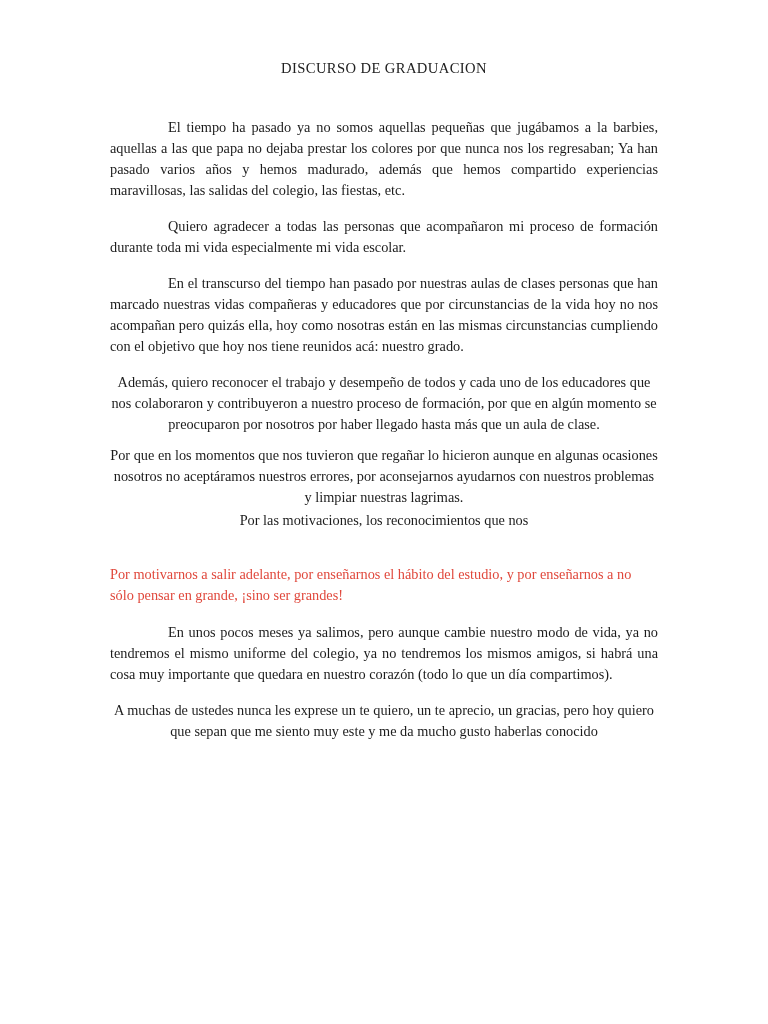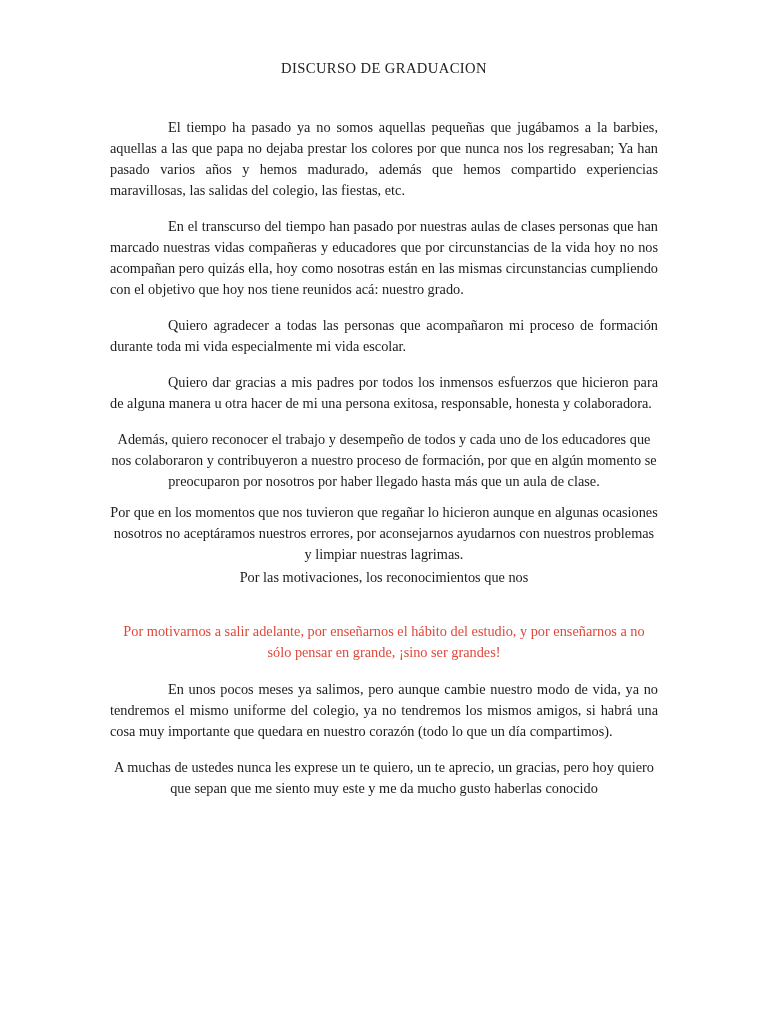--- a/index.html
+++ b/index.html
@@ -95,9 +95,9 @@
 
       <p class="para just">El tiempo ha pasado ya no somos aquellas pequeñas que jugábamos a la barbies, aquellas a las que papa no dejaba prestar los colores por que nunca nos  los regresaban; Ya han pasado varios años y hemos madurado, además que hemos compartido experiencias maravillosas, las salidas del colegio, las fiestas, etc.</p>
 
+      <p class="para just">Quiero agradecer a todas las personas que acompañaron mi proceso de formación durante toda mi vida especialmente mi vida escolar.</p>
+
       <p class="para just">En el transcurso del tiempo han pasado por nuestras aulas de clases personas que han marcado nuestras vidas compañeras y educadores que por circunstancias de la vida hoy no nos acompañan pero quizás ella, hoy como nosotras están en las mismas circunstancias cumpliendo con el objetivo que hoy nos tiene reunidos acá: nuestro grado.</p>
-
-      <p class="para just">Quiero agradecer a todas las personas que acompañaron mi proceso de formación durante toda mi vida especialmente mi vida escolar.</p>
 
 
       <p class="para just">Quiero dar gracias a mis padres por todos los inmensos esfuerzos que hicieron para de alguna manera u otra hacer de mi una persona exitosa, responsable, honesta y colaboradora.</p>

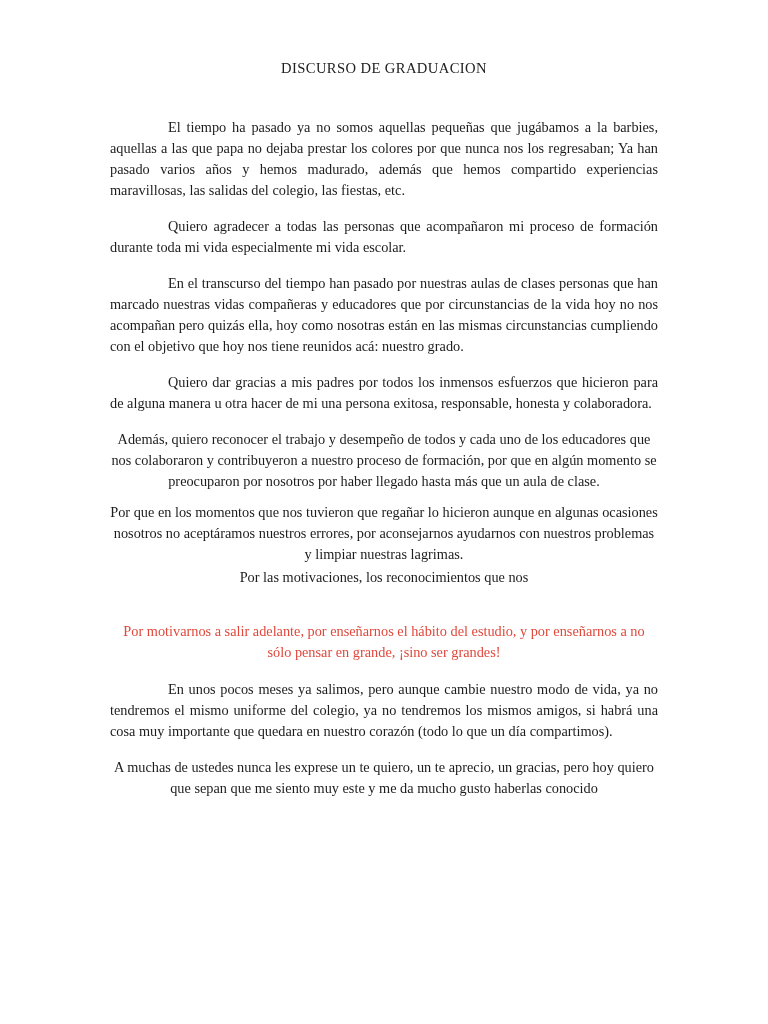--- a/index.html
+++ b/index.html
@@ -100,7 +100,6 @@
       <p class="para just">En el transcurso del tiempo han pasado por nuestras aulas de clases personas que han marcado nuestras vidas compañeras y educadores que por circunstancias de la vida hoy no nos acompañan pero quizás ella, hoy como nosotras están en las mismas circunstancias cumpliendo con el objetivo que hoy nos tiene reunidos acá: nuestro grado.</p>
 
 
-      <p class="para just">Quiero dar gracias a mis padres por todos los inmensos esfuerzos que hicieron para de alguna manera u otra hacer de mi una persona exitosa, responsable, honesta y colaboradora.</p>
 
       <p class="para flush">Además, quiero reconocer el trabajo y desempeño de todos y cada uno de los educadores que nos  colaboraron y contribuyeron a nuestro  proceso de formación, por que en algún momento se preocuparon por nosotros por haber llegado hasta más que un aula de clase.</p>
 

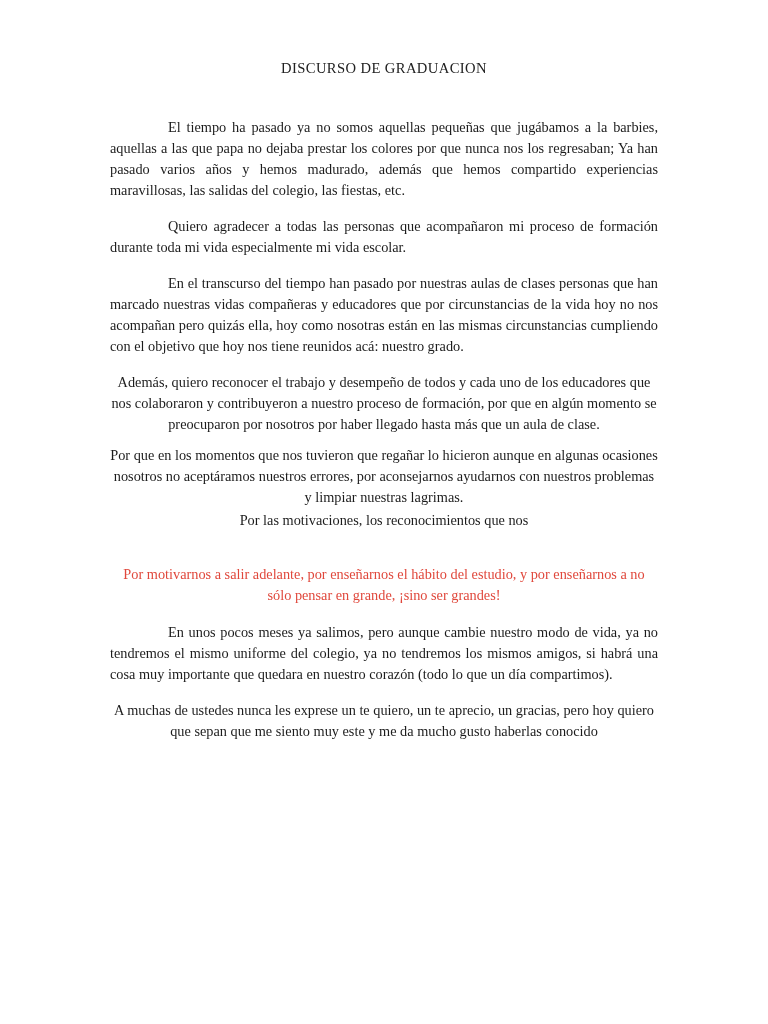--- a/index.html
+++ b/index.html
@@ -74,7 +74,7 @@
 
   
   p.red {
-    text-align: center;
+    text-align: left;
     text-indent: 0;
     margin-bottom: 16px;
   }

